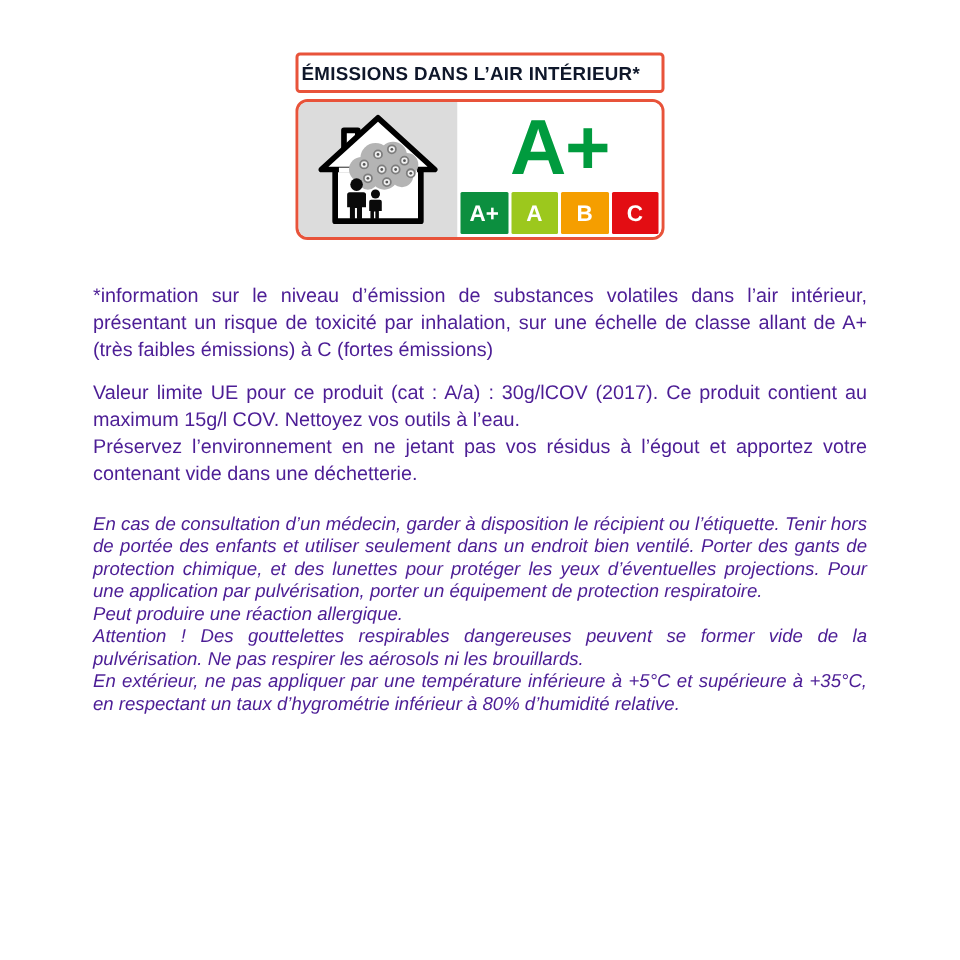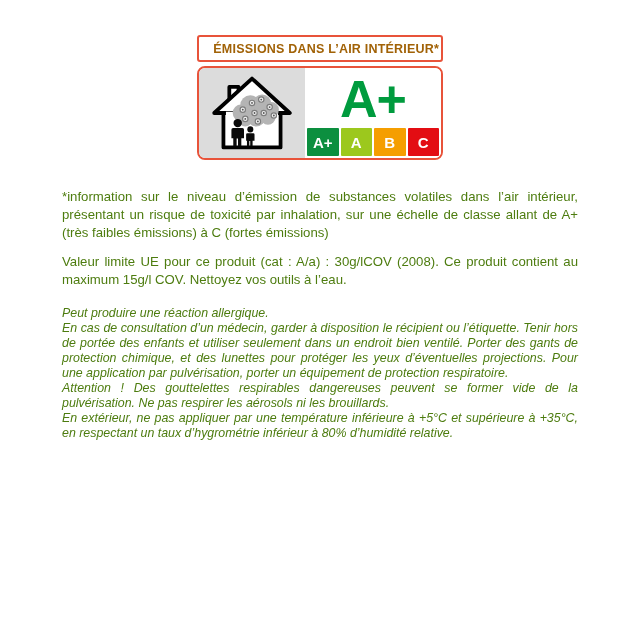--- a/index.html
+++ b/index.html
@@ -14,8 +14,8 @@
   .label{position:absolute;top:35px;left:50%;transform:translateX(-50%);width:246px;}
   .title-box{
     box-sizing:border-box;border:2px solid #e8533a;border-radius:3px;background:#fff;
-    color:#a16207;font-weight:bold;font-size:12.5px;letter-spacing:.2px;
-    text-align:right;padding:5px 2px 4px;white-space:nowrap;
+    color:#0f172a;font-weight:bold;font-size:12.5px;letter-spacing:.2px;
+    text-align:left;padding:5px 2px 4px;white-space:nowrap;
   }
   .graphic-box{
     box-sizing:border-box;margin-top:4px;border:2px solid #e8533a;border-radius:8px;

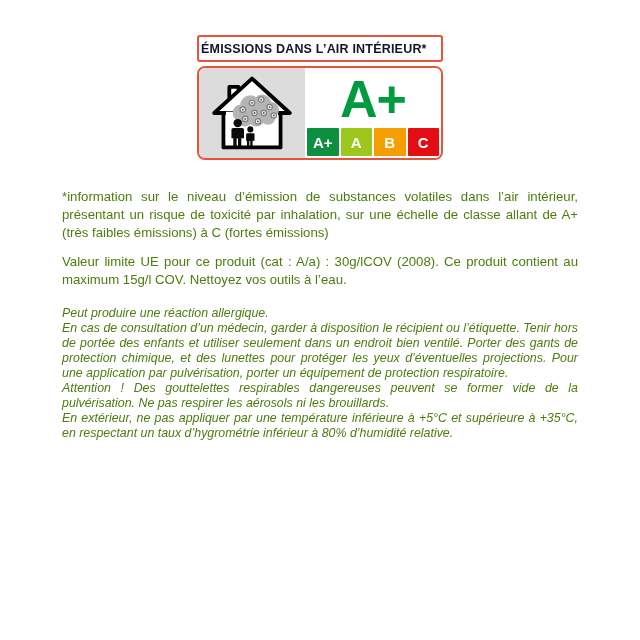--- a/index.html
+++ b/index.html
@@ -39,7 +39,7 @@
   
   .text-block{
     position:absolute;left:62px;top:188px;width:516px;
-    color:#4d7c0f;text-align:justify;
+    color:#4c1d95;text-align:justify;
   }
   .text-block p{margin:0;}
   .regular p{font-size:13.2px;line-height:18px;}

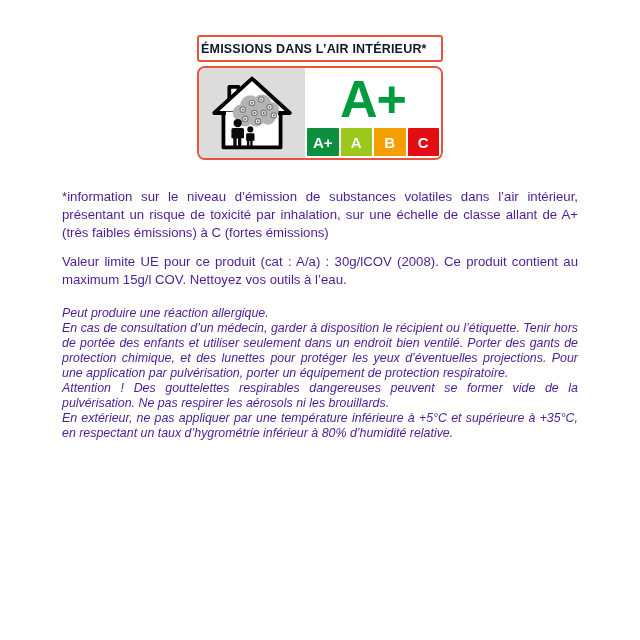--- a/index.html
+++ b/index.html
@@ -125,7 +125,7 @@
   <div class="text-block">
     <div class="regular">
       <p class="footnote">*information sur le niveau d’émission de substances volatiles dans l’air intérieur, présentant un risque de toxicité par inhalation, sur une échelle de classe allant de A+ (très faibles émissions) à C (fortes émissions)</p>
-      <p>Valeur limite UE pour ce produit (cat : A/a) : 30g/lCOV (2008). Ce produit contient au maximum 15g/l COV. Nettoyez vos outils à l’eau.</p>
+      <p>Valeur limite UE pour ce produit (cat : A/a) : 30g/lCOV (2017). Ce produit contient au maximum 15g/l COV. Nettoyez vos outils à l’eau.</p>
     </div>
     <div class="warnings">
       <p>Peut produire une réaction allergique.</p>

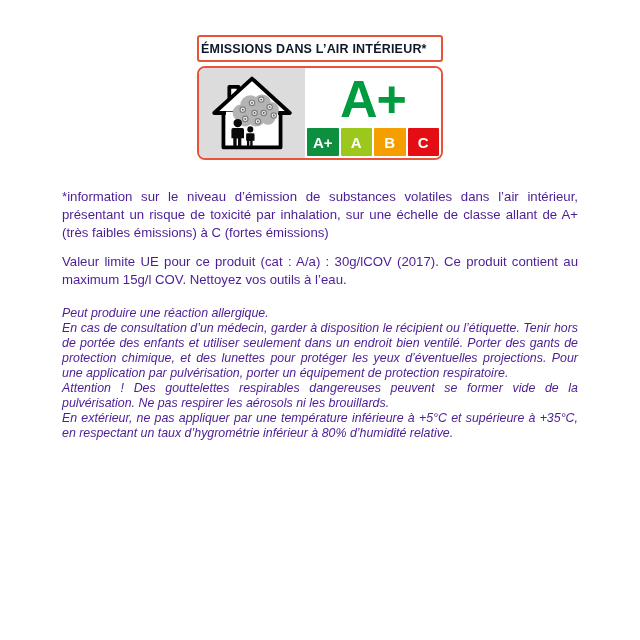--- a/index.html
+++ b/index.html
@@ -126,6 +126,7 @@
     <div class="regular">
       <p class="footnote">*information sur le niveau d’émission de substances volatiles dans l’air intérieur, présentant un risque de toxicité par inhalation, sur une échelle de classe allant de A+ (très faibles émissions) à C (fortes émissions)</p>
       <p>Valeur limite UE pour ce produit (cat : A/a) : 30g/lCOV (2017). Ce produit contient au maximum 15g/l COV. Nettoyez vos outils à l’eau.</p>
+      <p>Préservez l’environnement en ne jetant pas vos résidus à l’égout et apportez votre contenant vide dans une déchetterie.</p>
     </div>
     <div class="warnings">
       <p>Peut produire une réaction allergique.</p>

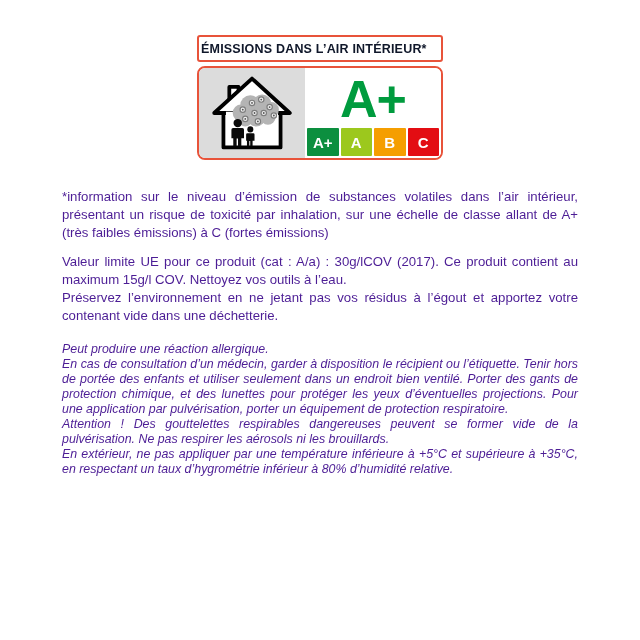--- a/index.html
+++ b/index.html
@@ -129,8 +129,8 @@
       <p>Préservez l’environnement en ne jetant pas vos résidus à l’égout et apportez votre contenant vide dans une déchetterie.</p>
     </div>
     <div class="warnings">
+      <p>En cas de consultation d’un médecin, garder à disposition le récipient ou l’étiquette. Tenir hors de portée des enfants et utiliser seulement dans un endroit bien ventilé. Porter des gants de protection chimique, et des lunettes pour protéger les yeux d’éventuelles projections. Pour une application par pulvérisation, porter un équipement de protection respiratoire.</p>
       <p>Peut produire une réaction allergique.</p>
-      <p>En cas de consultation d’un médecin, garder à disposition le récipient ou l’étiquette. Tenir hors de portée des enfants et utiliser seulement dans un endroit bien ventilé. Porter des gants de protection chimique, et des lunettes pour protéger les yeux d’éventuelles projections. Pour une application par pulvérisation, porter un équipement de protection respiratoire.</p>
       <p>Attention ! Des gouttelettes respirables dangereuses peuvent se former vide de la pulvérisation. Ne pas respirer les aérosols ni les brouillards.</p>
       <p>En extérieur, ne pas appliquer par une température inférieure à +5°C et supérieure à +35°C, en respectant un taux d’hygrométrie inférieur à 80% d’humidité relative.</p>
     </div>

